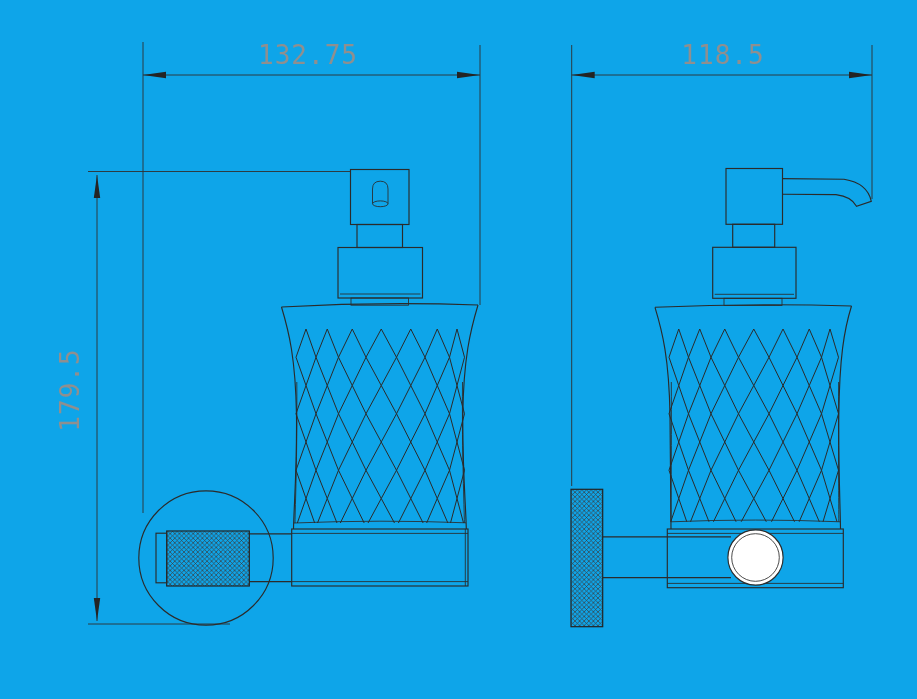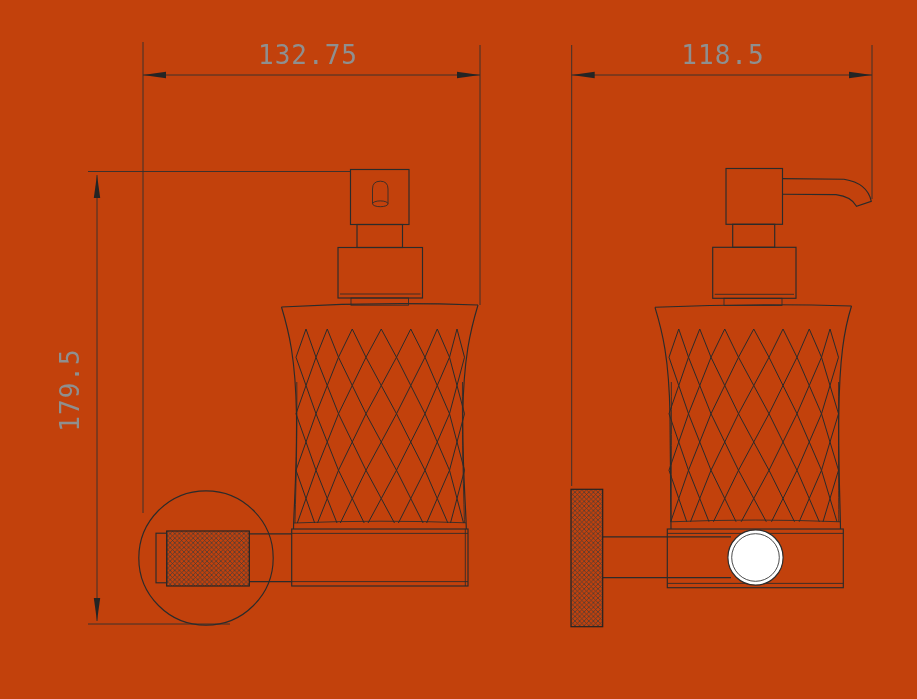--- a/index.html
+++ b/index.html
@@ -3,7 +3,7 @@
 <meta charset="utf-8">
 <style>
   html,body{margin:0;padding:0;background:#ffffff;}
-  .stage{position:relative;width:917px;height:699px;background:#c2410c;overflow:hidden;
+  .stage{position:relative;width:917px;height:699px;background:#0ea5e9;overflow:hidden;
          font-family:"DejaVu Sans",sans-serif;}
   svg{display:block;}
   .ln   {stroke:#2b2b2b;fill:none;stroke-width:1.15;stroke-linecap:butt;}

